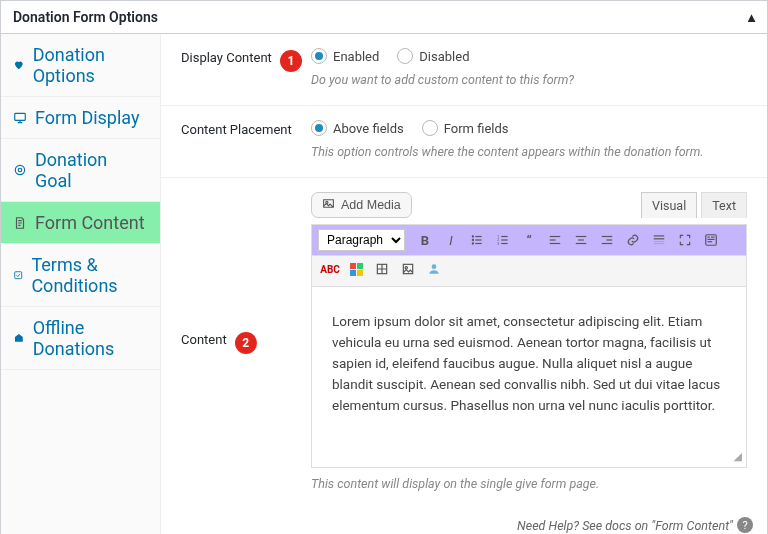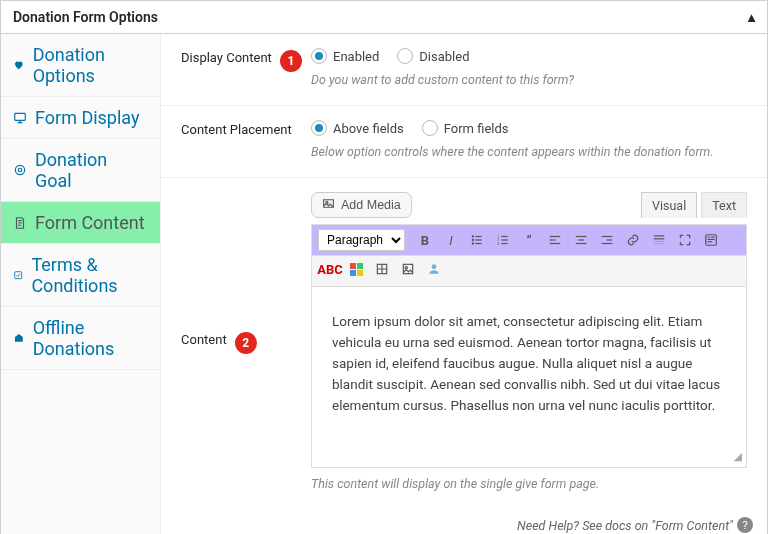--- a/index.html
+++ b/index.html
@@ -143,7 +143,7 @@
               <span>Form fields</span>
             </label>
           </div>
-          <div class="hint">Below option controls where the content appears within the donation form.</div>
+          <div class="hint">This option controls where the content appears within the donation form.</div>
         </div>
       </div>
 

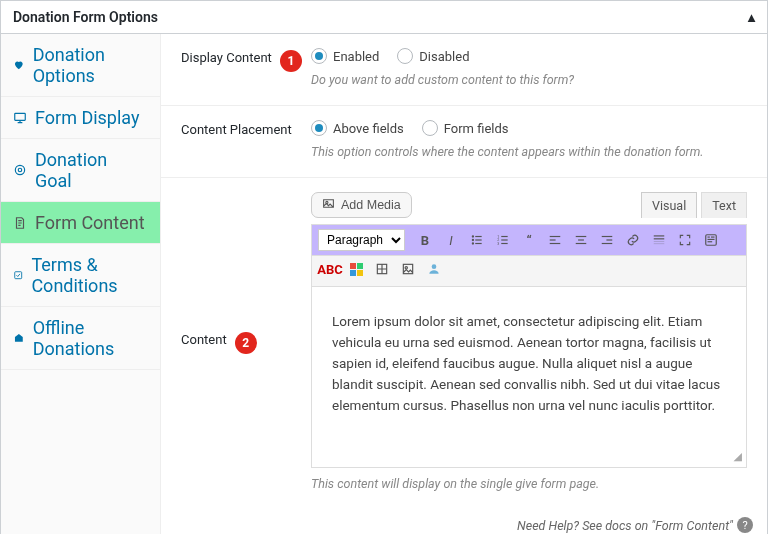--- a/index.html
+++ b/index.html
@@ -253,7 +253,7 @@
                 </span>
             </div>
             <div class="toolbar-row2">
-              <span class="tbtn" style="font-size:13px;font-weight:bold;color:#c00">ABC</span>
+              <span class="tbtn" style="font-size:10px;font-weight:bold;color:#c00">ABC</span>
               <span class="tbtn">
                 <span style="display:grid;grid-template-columns:repeat(2,6px);gap:1px">
                   <span class="colorbtn" style="background:#e74c3c;width:6px;height:6px"></span>

